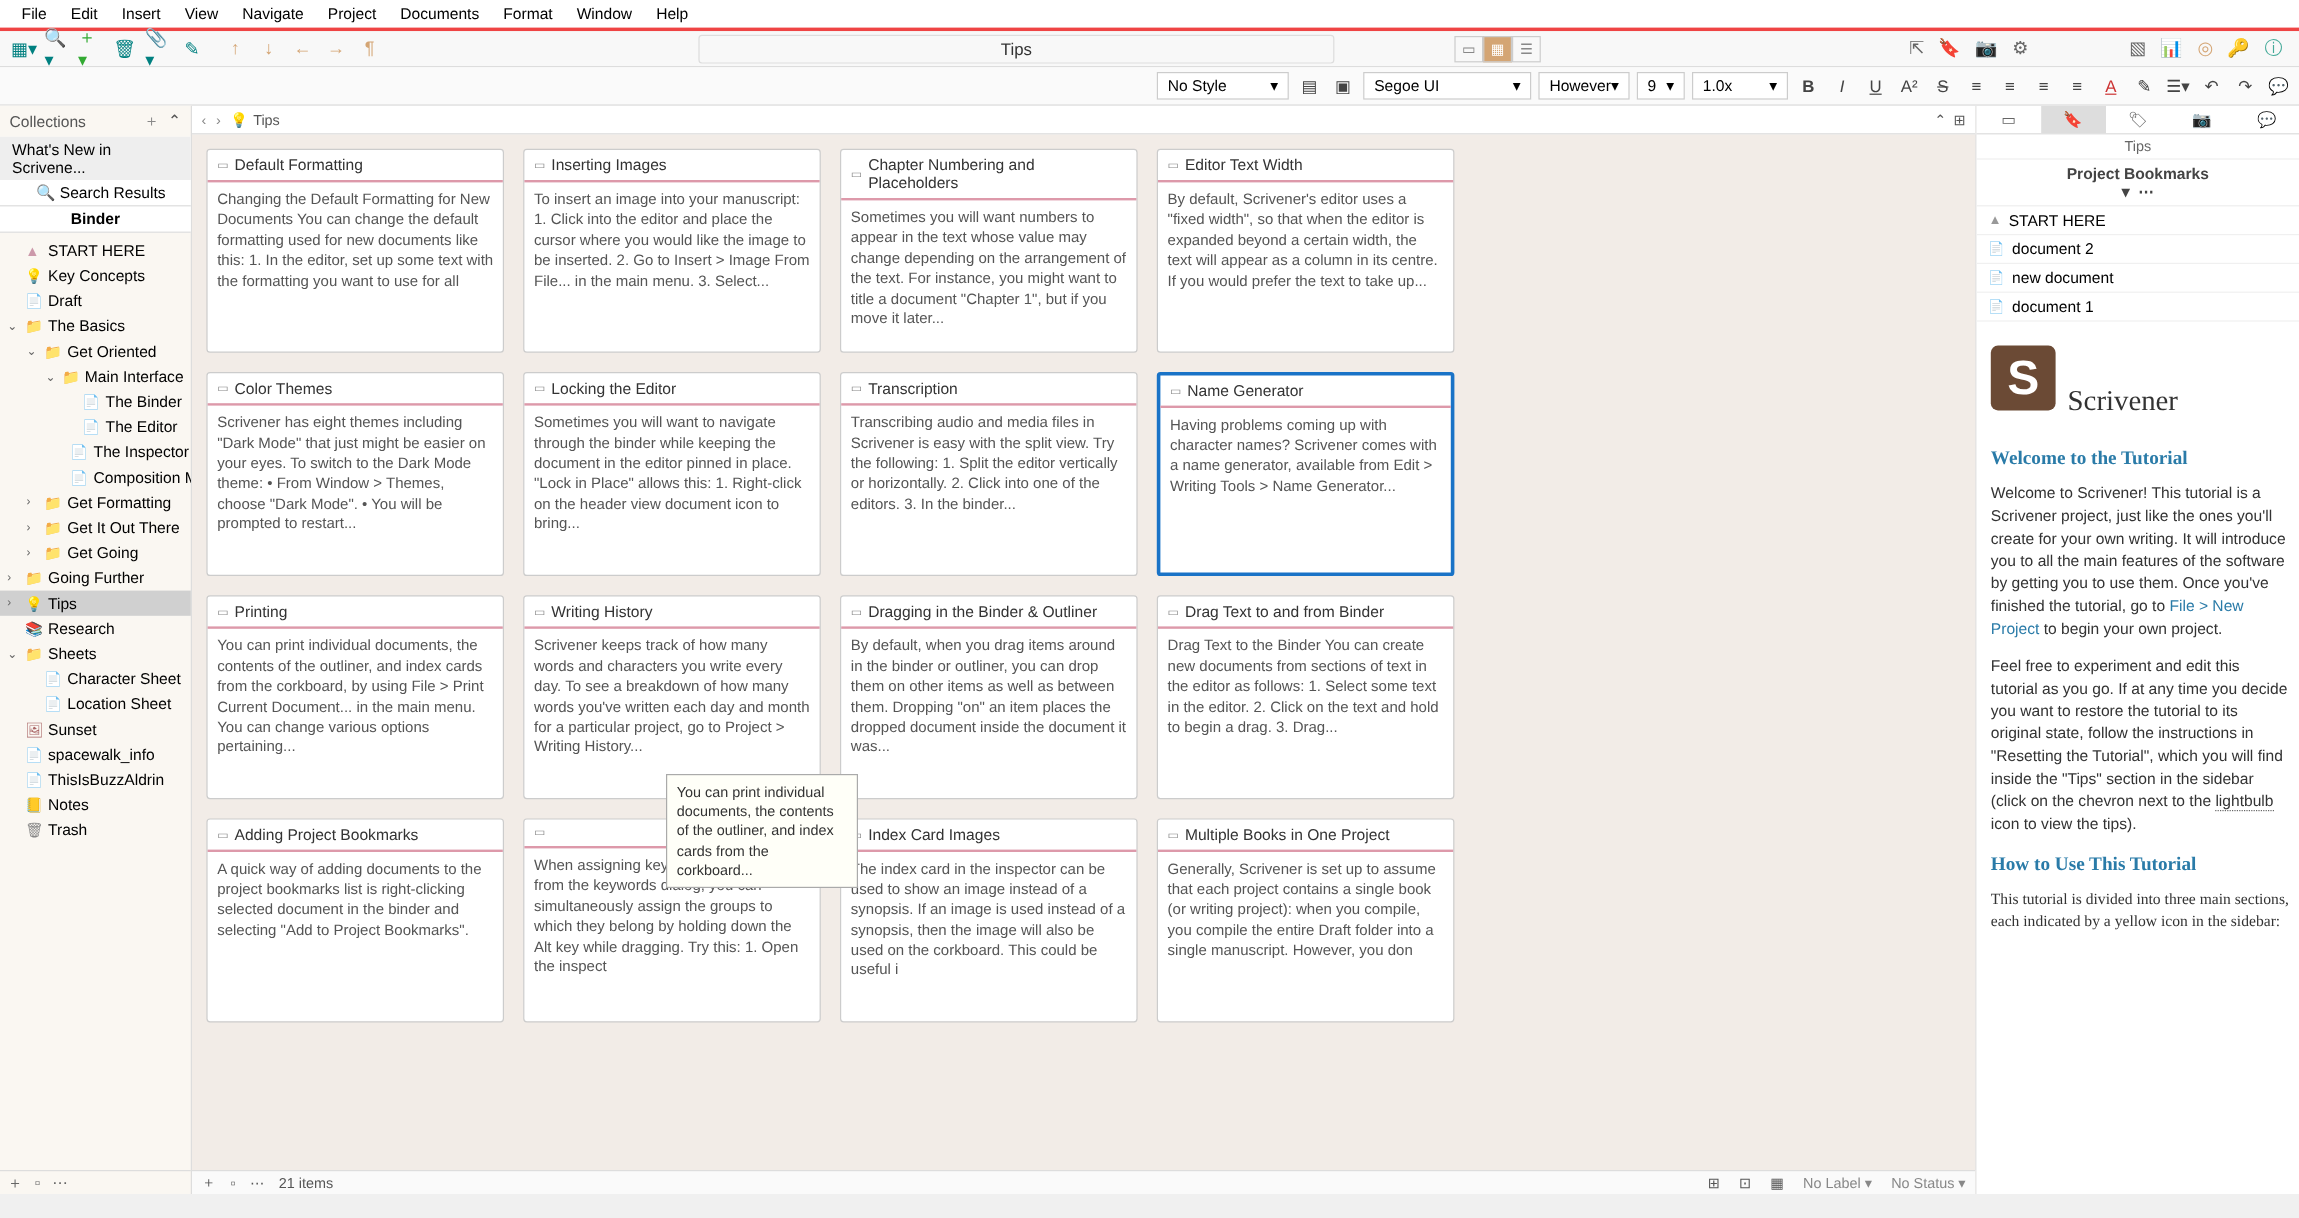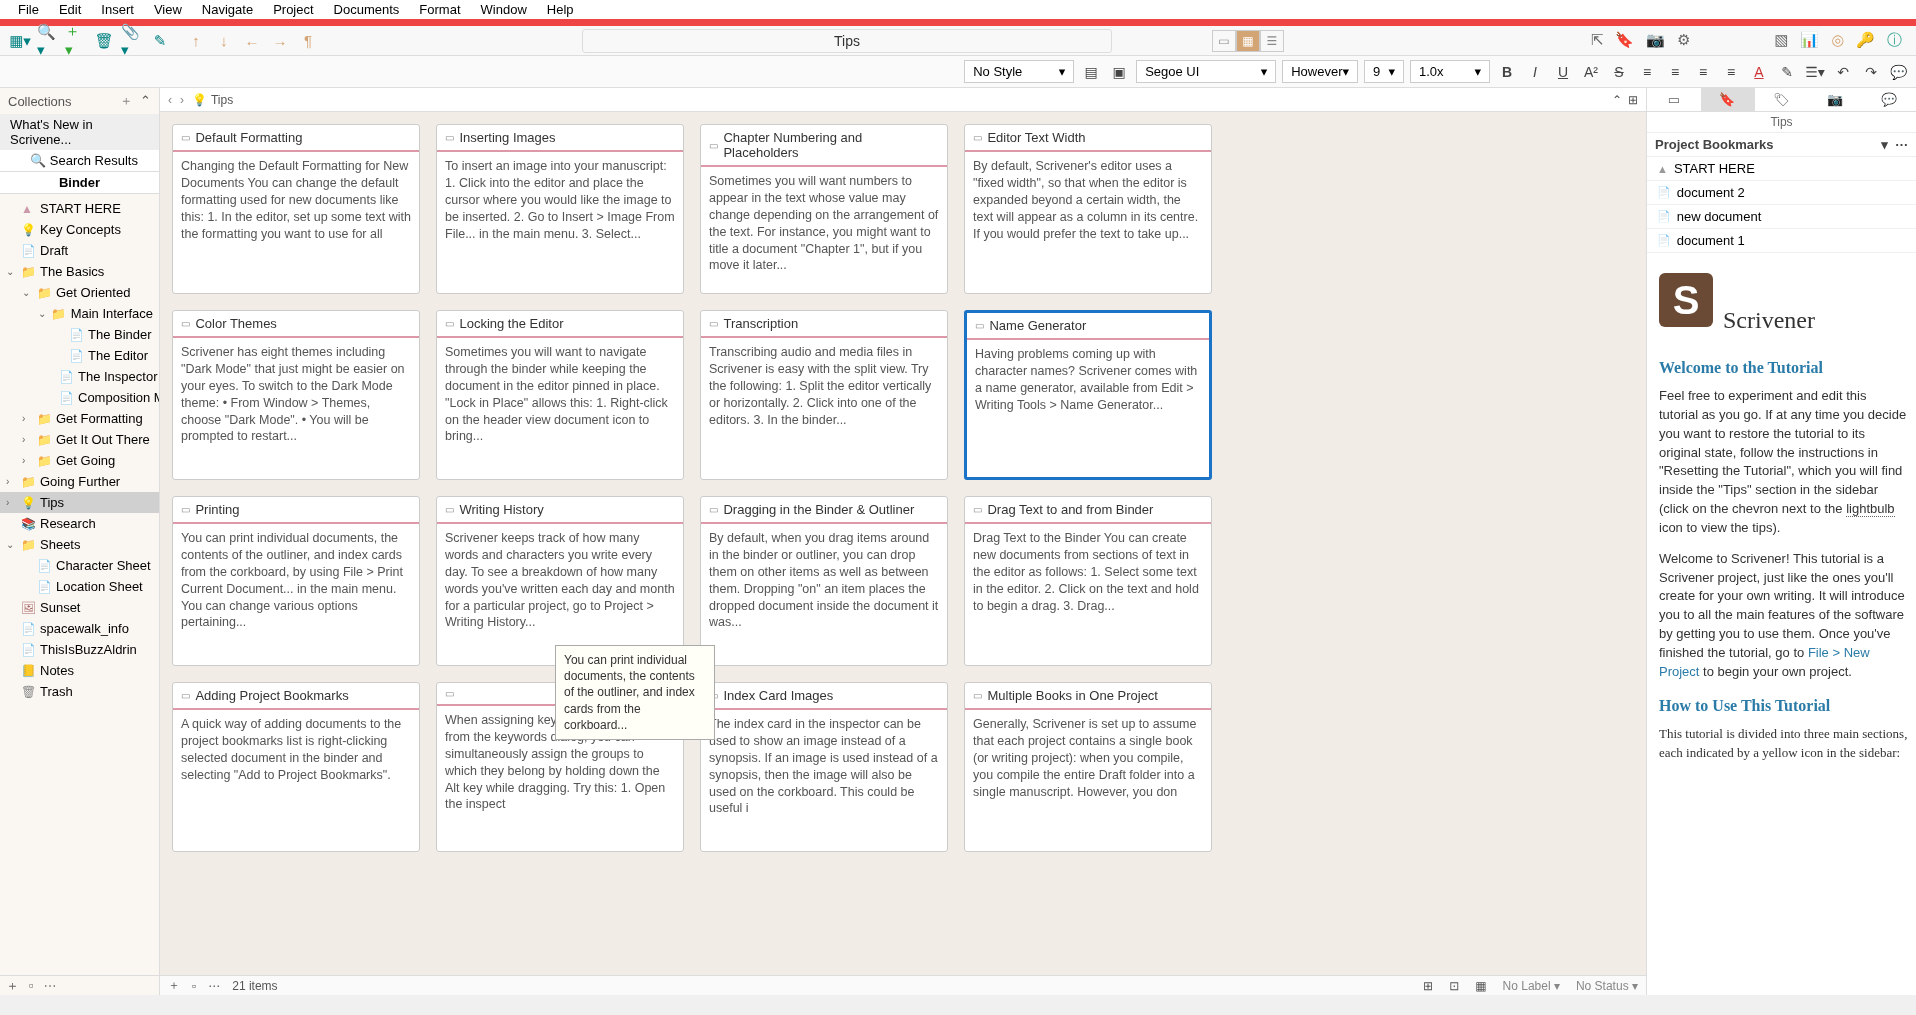--- a/index.html
+++ b/index.html
@@ -6,7 +6,7 @@
 body { background: #f0f0f0; width: 1916px; height: 1015px; overflow: hidden; position: relative; }
 
 
-.menubar { height: 26px; background: #fff; border-bottom: 7px solid #ef4444; display: flex; align-items: center; padding: 0 8px; font-size: 13px; }
+.menubar { height: 26px; background: #fff; border-bottom: 3px solid #ef4444; display: flex; align-items: center; padding: 0 8px; font-size: 13px; }
 .menubar span { padding: 4px 10px; cursor: pointer; }
 
 

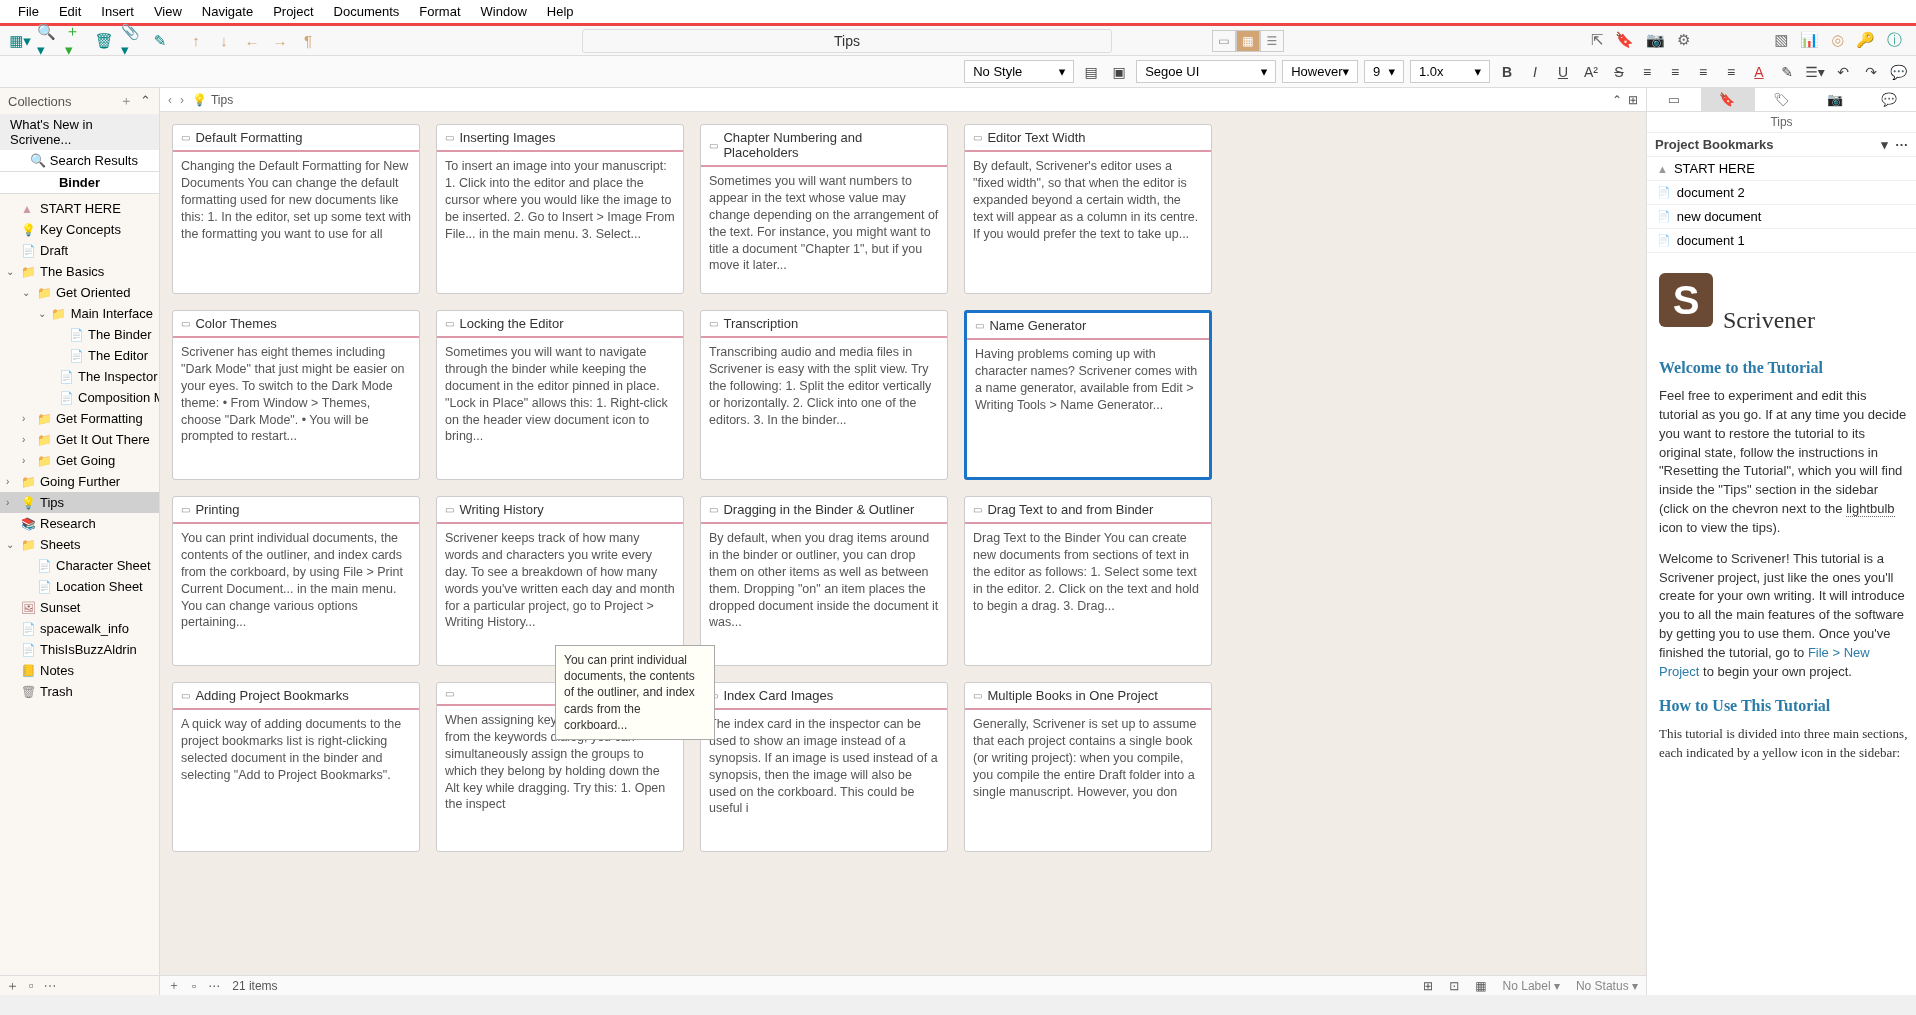--- a/index.html
+++ b/index.html
@@ -71,7 +71,7 @@
 .insp-tabs .it { flex:1; display:flex; align-items:center; justify-content:center; color:#666; font-size:13px;}
 .insp-tabs .it.sel { background:#ddd;}
 .insp-title { text-align:center; padding:3px; font-size:12px; color:#666; border-bottom:1px solid #eee;}
-.insp-hdr { padding:4px 8px; font-weight:bold; color:#444; display:flex; justify-content:space-between; align-items:center; border-bottom:1px solid #eee;}
+.insp-hdr { padding:4px 8px; font-weight:bold; color:#444; display:flex; justify-content:space-between; align-items:center; border-bottom:1px solid #eee;flex-direction:column;}
 .bookmarks { }
 .bookmarks .bm { padding:4px 10px; display:flex; align-items:center; gap:6px; border-bottom:1px solid #f0f0f0;}
 .bookmarks .bm .bic { color:#999; font-size:11px;}

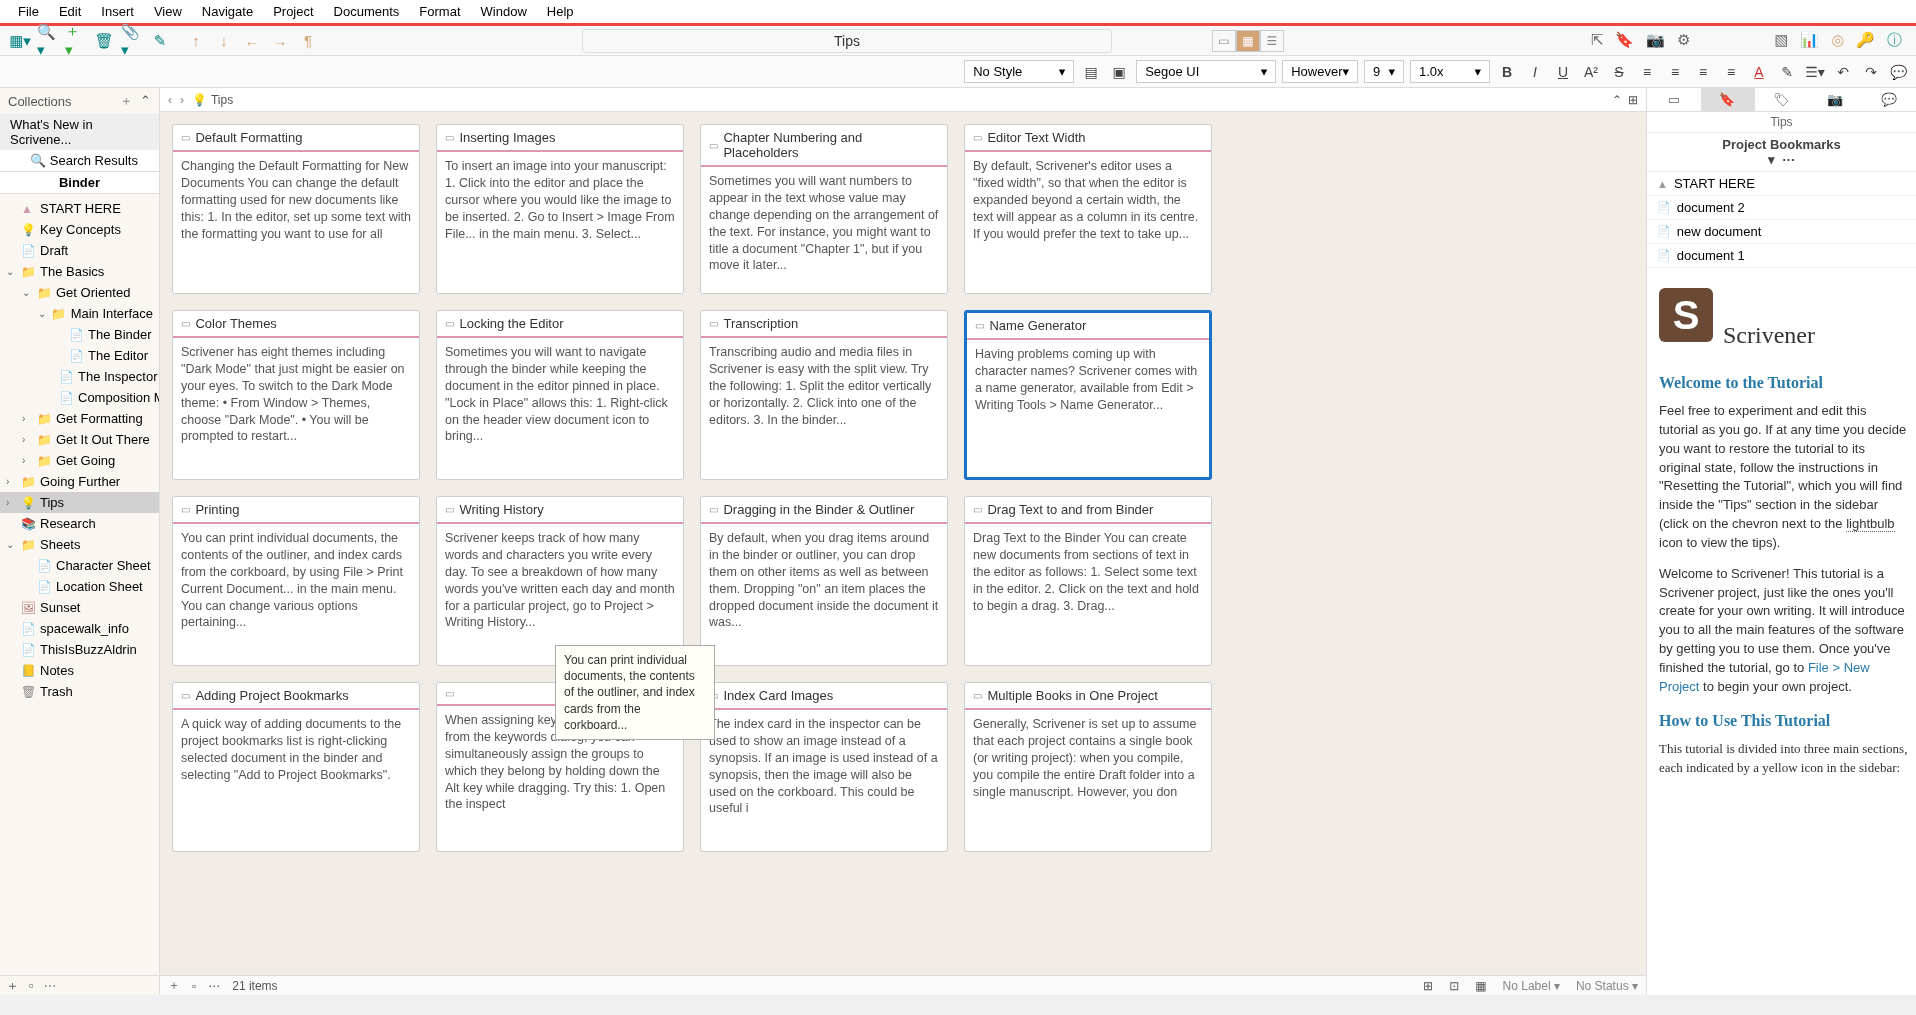--- a/index.html
+++ b/index.html
@@ -509,8 +509,8 @@
         <div class="logo-text">Scrivener</div>
       </div>
       <h3>Welcome to the Tutorial</h3>
+      <p><span>Welcome to Scrivener! This tutorial is a Scrivener project, just like the ones you'll create for your own writing. It will introduce you to all the main features of the software by getting you to use them. Once you've finished the tutorial, go to </span><a href="#">File &gt; New Project</a><span> to begin your own project.</span></p>
       <p><span>Feel free to experiment and edit this tutorial as you go. If at any time you decide you want to restore the tutorial to its original state, follow the instructions in "Resetting the Tutorial", which you will find inside the "Tips" section in the sidebar (click on the chevron next to the </span><span class="ud">lightbulb</span><span> icon to view the tips).</span></p>
-      <p><span>Welcome to Scrivener! This tutorial is a Scrivener project, just like the ones you'll create for your own writing. It will introduce you to all the main features of the software by getting you to use them. Once you've finished the tutorial, go to </span><a href="#">File &gt; New Project</a><span> to begin your own project.</span></p>
       <h3>How to Use This Tutorial</h3>
       <p>This tutorial is divided into three main sections, each indicated by a yellow icon in the sidebar:</p>
     </div>

